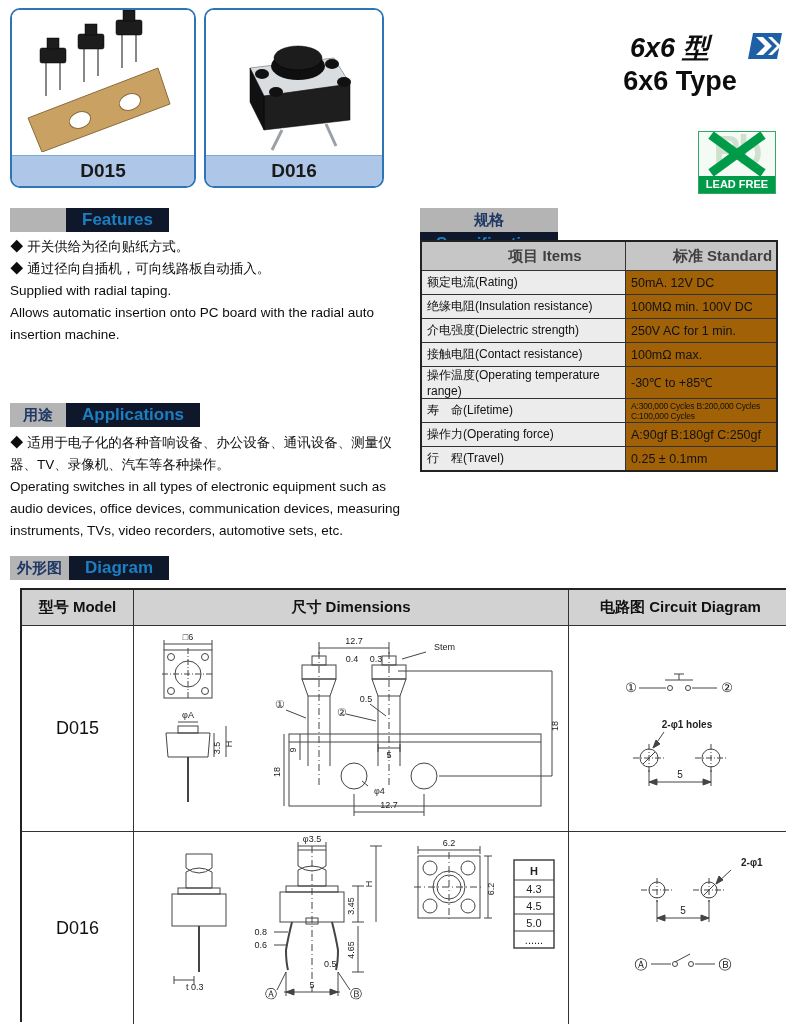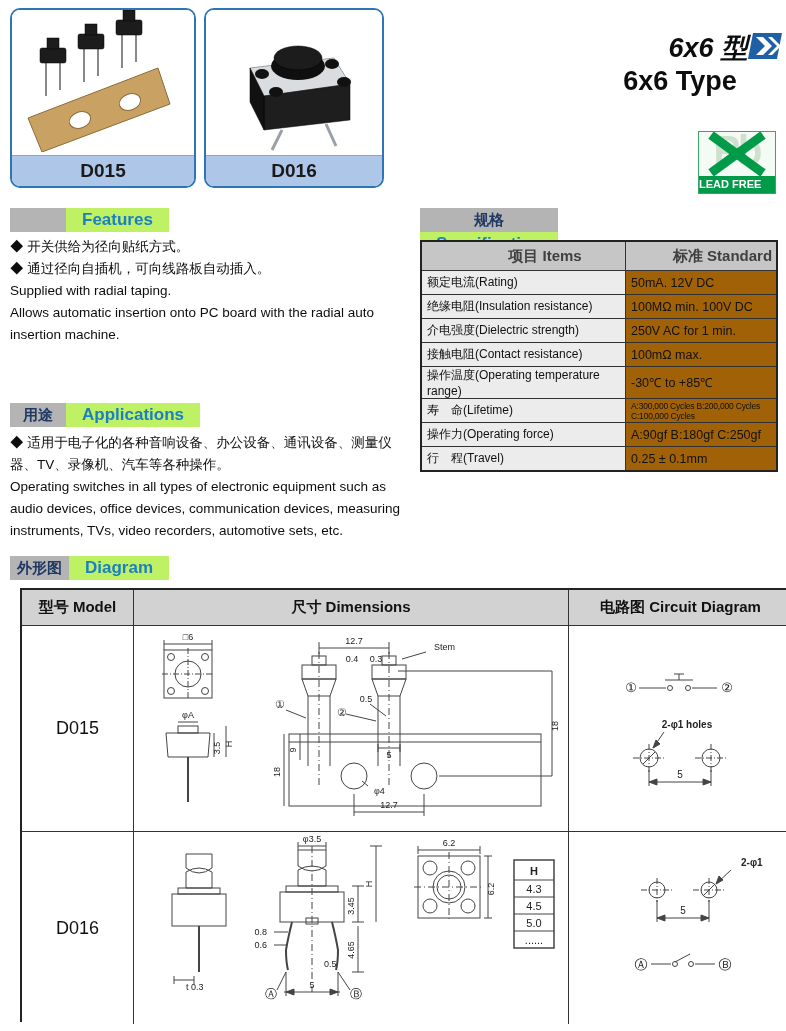--- a/index.html
+++ b/index.html
@@ -15,7 +15,7 @@
               color:#1a1a1a;line-height:30px;}
 
   
-  .title-cn{position:absolute;left:630px;top:30px;width:118px;text-align:right;
+  .title-cn{position:absolute;left:630px;top:30px;width:118px;text-align:left;
             font-size:27px;font-weight:bold;font-style:italic;color:#0d0d0d;}
   .title-en{position:absolute;left:600px;top:66px;width:160px;text-align:center;
             font-size:27px;font-weight:bold;color:#0d0d0d;}

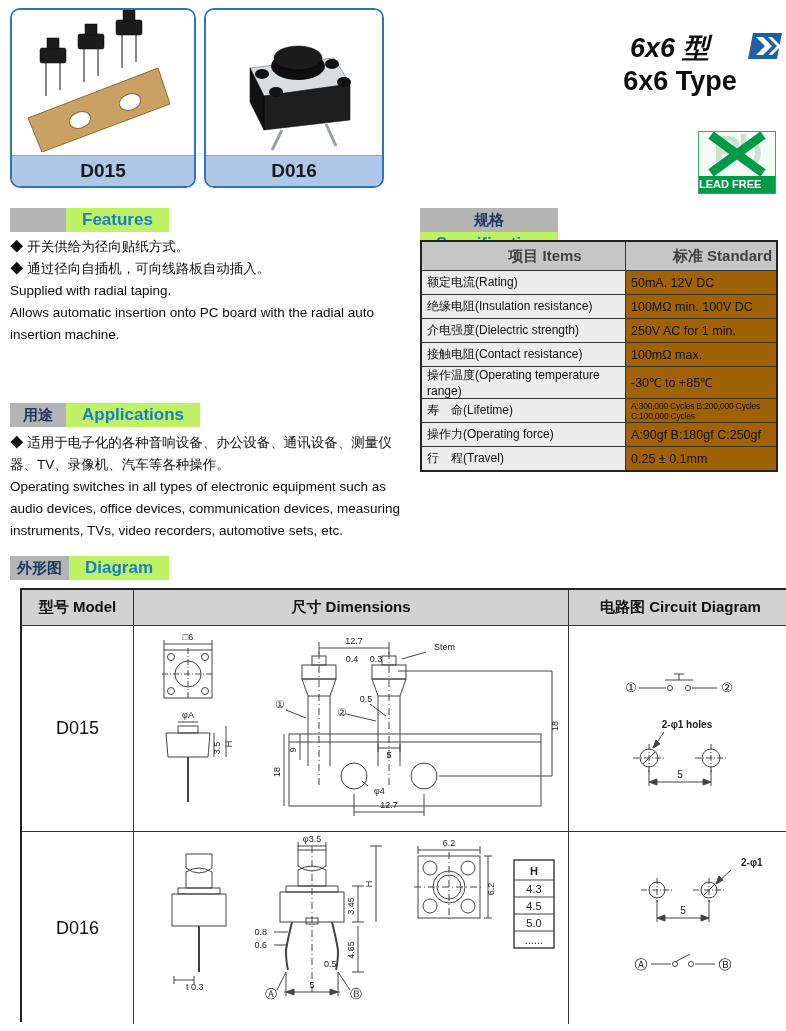--- a/index.html
+++ b/index.html
@@ -26,7 +26,7 @@
   .leadfree .pb{position:absolute;left:0;top:-4px;width:100%;text-align:center;
                 font-size:40px;font-weight:bold;color:#cfe0cf;letter-spacing:-2px;}
   .leadfree .lf-band{position:absolute;left:0;right:0;bottom:0;height:17px;background:#009b48;
-                color:#fff;font-size:11px;font-weight:bold;line-height:17px;}
+                color:#fff;font-size:11px;font-weight:bold;text-align:center;line-height:17px;}
   .leadfree svg{position:absolute;left:0;top:0;}
 
   

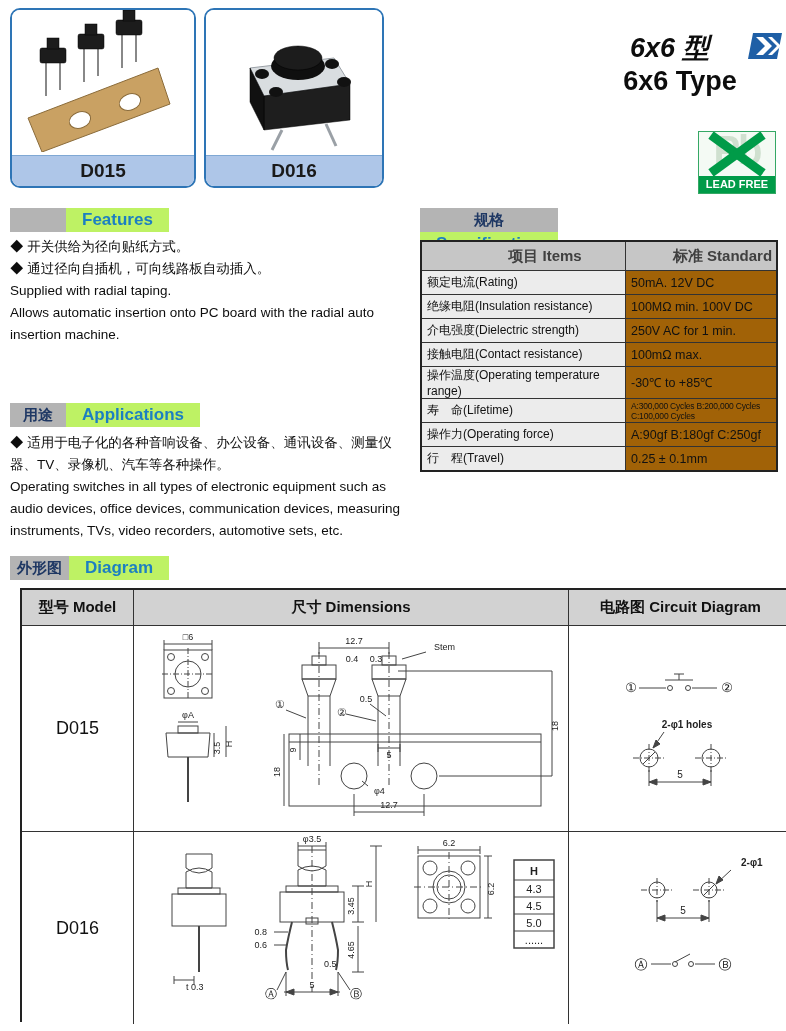--- a/index.html
+++ b/index.html
@@ -33,7 +33,7 @@
   .sec-h{position:absolute;display:flex;height:24px;}
   .sec-h .cn{background:#b4b4b4;color:#1f3864;font-weight:bold;font-size:15px;
              line-height:24px;padding:0 7px;min-width:42px;text-align:center;}
-  .sec-h .en{background:#bef264;color:#1c7fc2;font-weight:bold;font-size:17px;
+  .sec-h .en{background:#0f172a;color:#1c7fc2;font-weight:bold;font-size:17px;
              line-height:24px;padding:0 16px;}
 
   .body-text{position:absolute;font-size:13.5px;line-height:22px;color:#0d0d0d;}

